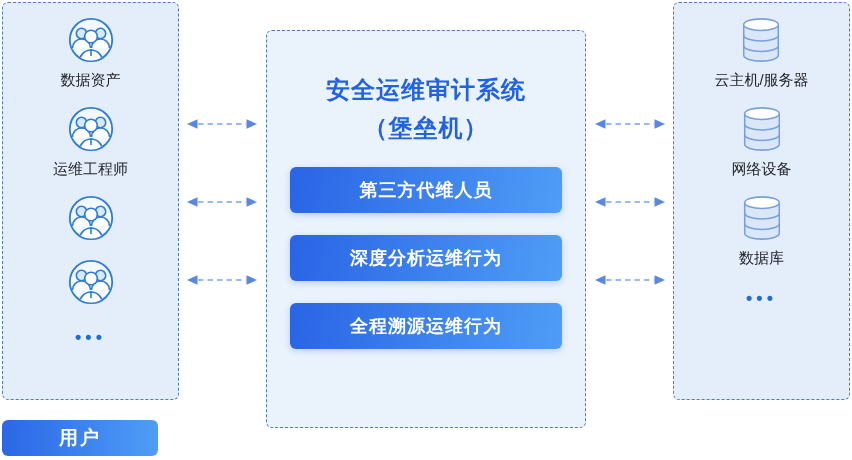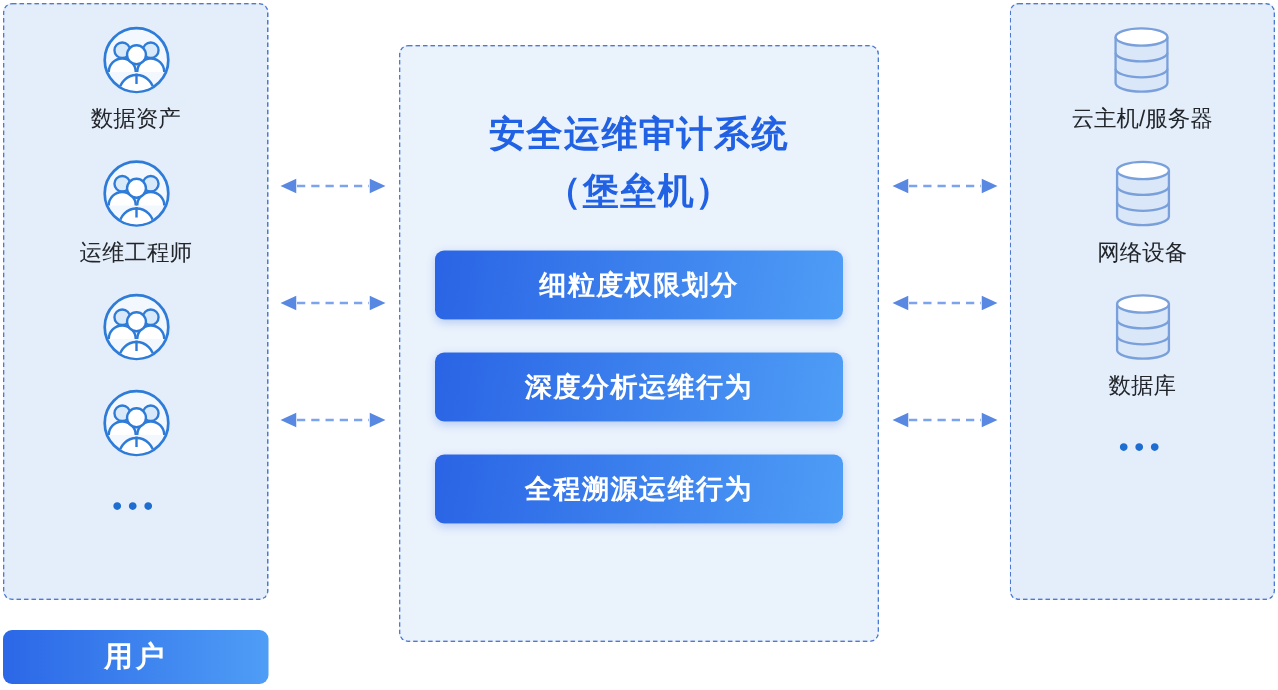--- a/index.html
+++ b/index.html
@@ -122,7 +122,7 @@
 
   <section class="panel center-p">
     <h1 class="sys-title"><span>安全运维审计系统</span><br><span>（堡垒机）</span></h1>
-    <div class="pill">细粒度权限划分</div>
+    <div class="pill">第三方代维人员</div>
     <div class="pill">深度分析运维行为</div>
     <div class="pill">全程溯源运维行为</div>
   </section>

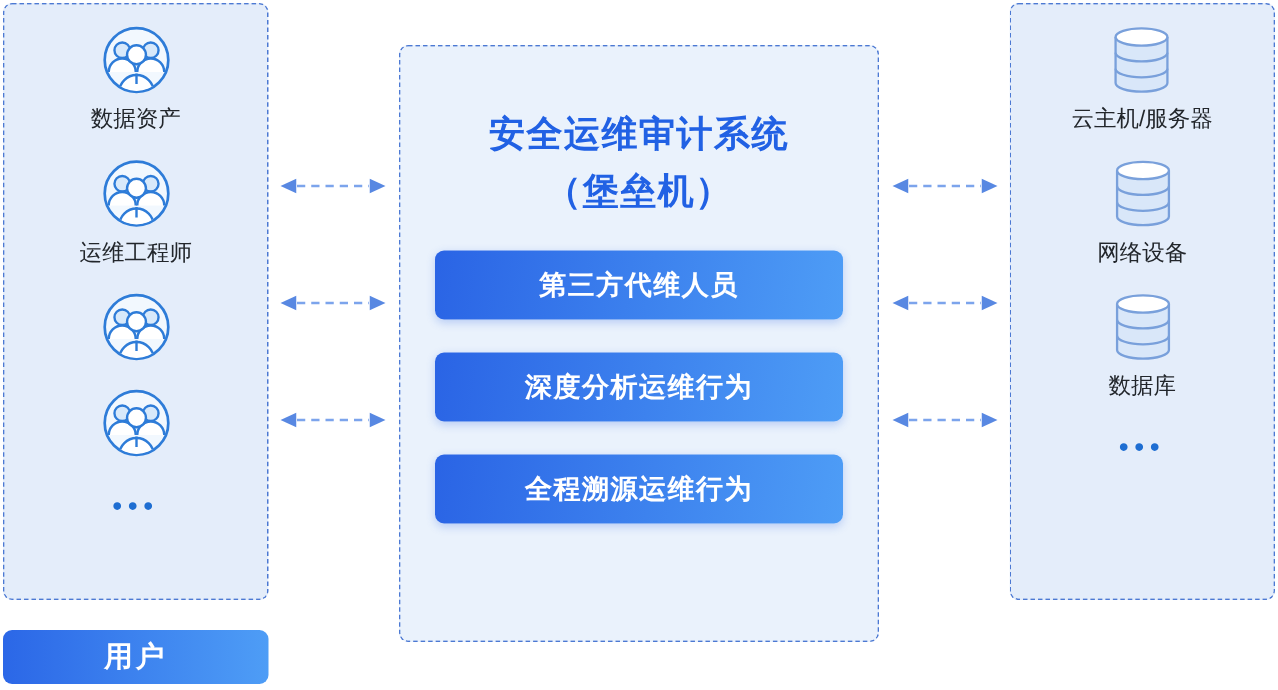--- a/index.html
+++ b/index.html
@@ -37,7 +37,7 @@
               background:linear-gradient(90deg,#2B67E7 0%,#4E9DF6 100%);
               color:#ffffff;font-size:19px;font-weight:bold;letter-spacing:2px;
               display:flex;align-items:center;justify-content:center;}
-  .footer-bar.left-f{left:2px;width:177px;}
+  .footer-bar.left-f{left:2px;width:156px;}
   .footer-bar.right-f{left:673px;width:177px;}
 
   

